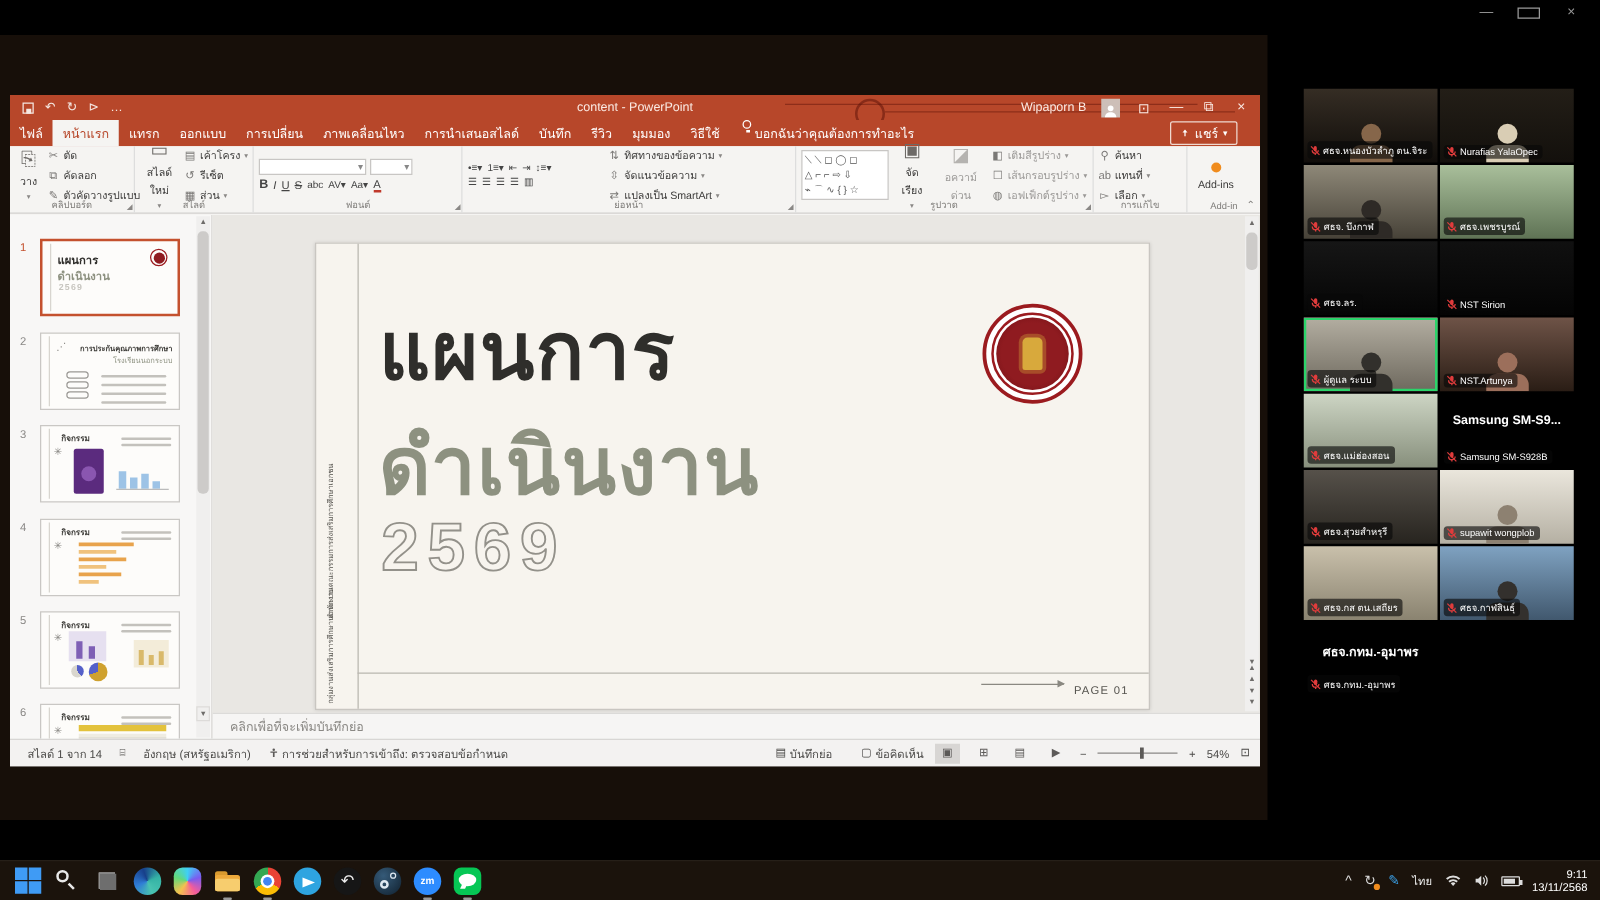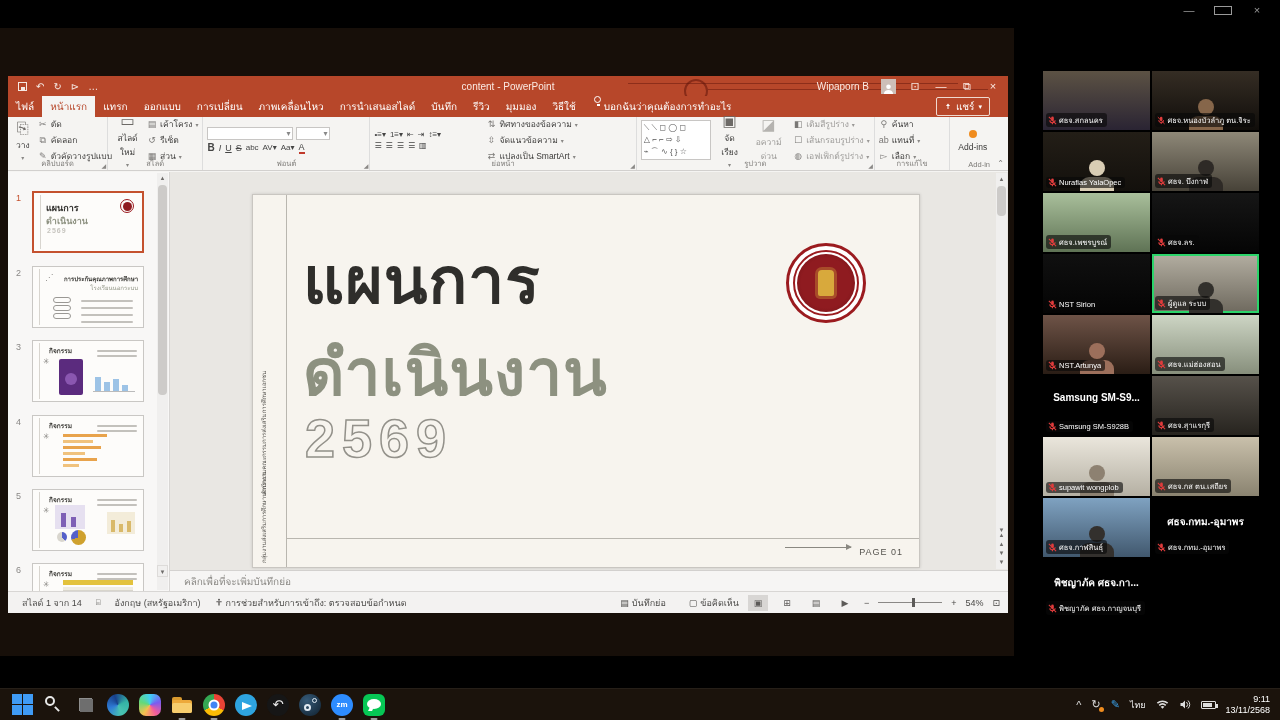--- a/index.html
+++ b/index.html
@@ -568,17 +568,6 @@
 </div>
 
 <div id="participants">
-    <div class="tile" style="background: linear-gradient(rgb(92, 82, 68), rgb(42, 36, 51));">
-      <div class="pill">
-        <svg width="9" height="9" viewBox="0 0 12 12">
-          <rect x="4.2" y="0.8" width="3.6" height="6" rx="1.8" fill="#e03c3c"></rect>
-          <path d="M2.5 5.5a3.5 3.5 0 0 0 7 0" fill="none" stroke="#e03c3c" stroke-width="1.4"></path>
-          <line x1="6" y1="8.8" x2="6" y2="11" stroke="#e03c3c" stroke-width="1.4"></line>
-          <line x1="1.2" y1="1.2" x2="10.8" y2="10.8" stroke="#e03c3c" stroke-width="1.4"></line>
-        </svg>
-        <span>ศธจ.สกลนคร</span>
-      </div>
-    </div>
     <div class="tile" style="background: linear-gradient(rgb(53, 45, 36), rgb(16, 13, 10));">
       <div class="phead" style="background:#86664a;"></div>
       <div class="pbody" style="background:#86664a;"></div>

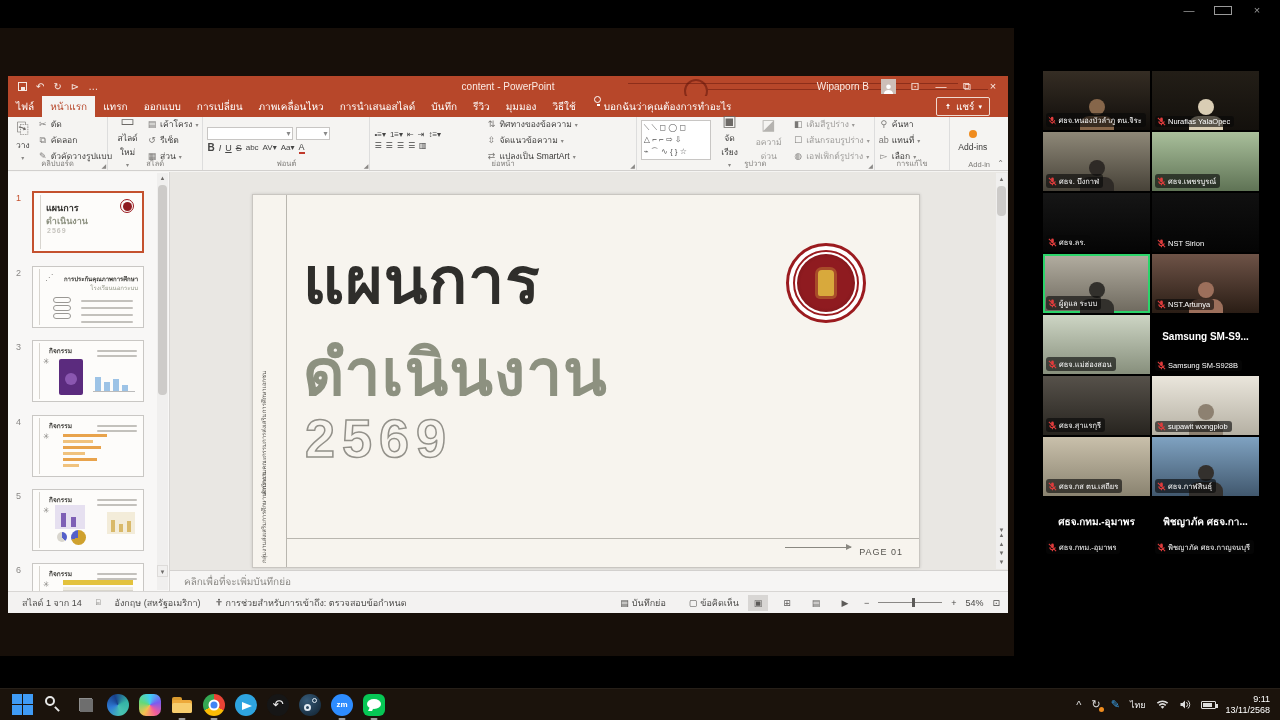--- a/index.html
+++ b/index.html
@@ -697,7 +697,7 @@
           <line x1="6" y1="8.8" x2="6" y2="11" stroke="#e03c3c" stroke-width="1.4"></line>
           <line x1="1.2" y1="1.2" x2="10.8" y2="10.8" stroke="#e03c3c" stroke-width="1.4"></line>
         </svg>
-        <span>ศธจ.สุาแรกุรี</span>
+        <span>ศธจ.สุวยสำหรุรี</span>
       </div>
     </div>
     <div class="tile" style="background: linear-gradient(rgb(234, 230, 220), rgb(181, 176, 163));">

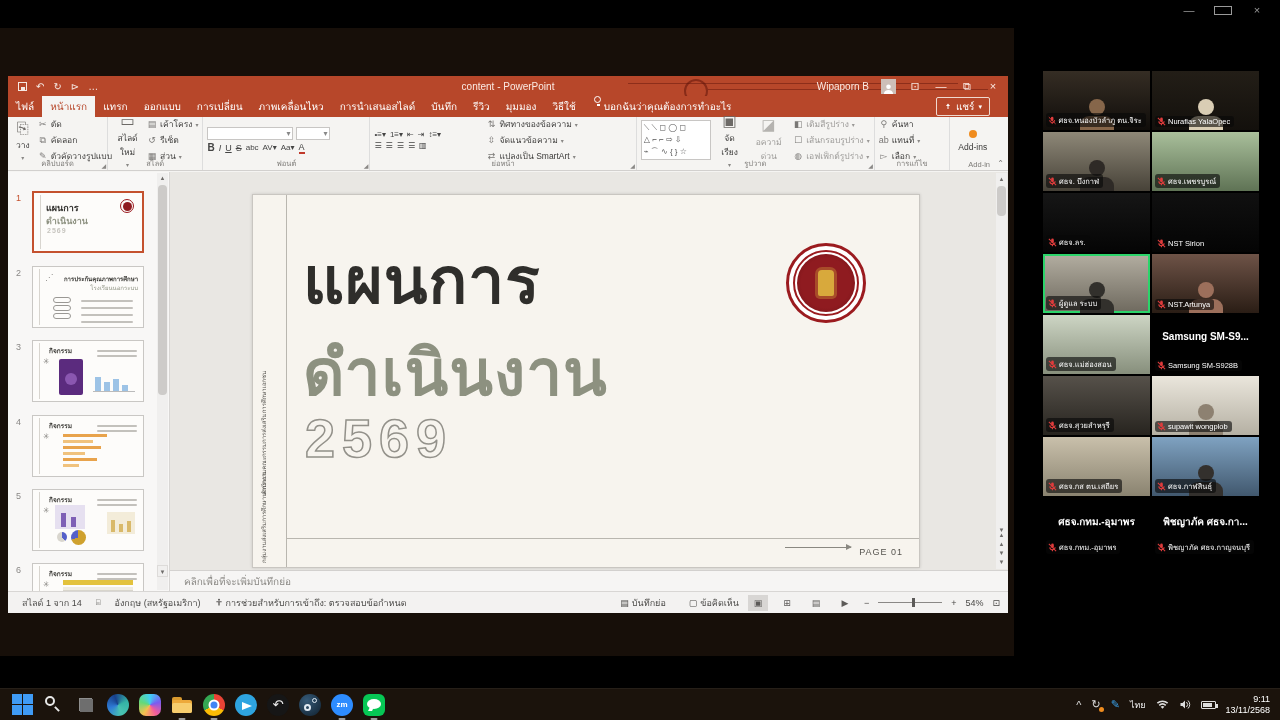--- a/index.html
+++ b/index.html
@@ -749,18 +749,6 @@
         <span>ศธจ.กทม.-อุมาพร</span>
       </div>
     </div>
-    <div class="tile" style="background: linear-gradient(rgb(0, 0, 0), rgb(0, 0, 0));">
-      <div class="center-name">พิชญาภัค ศธจ.กา...</div>
-      <div class="pill">
-        <svg width="9" height="9" viewBox="0 0 12 12">
-          <rect x="4.2" y="0.8" width="3.6" height="6" rx="1.8" fill="#e03c3c"></rect>
-          <path d="M2.5 5.5a3.5 3.5 0 0 0 7 0" fill="none" stroke="#e03c3c" stroke-width="1.4"></path>
-          <line x1="6" y1="8.8" x2="6" y2="11" stroke="#e03c3c" stroke-width="1.4"></line>
-          <line x1="1.2" y1="1.2" x2="10.8" y2="10.8" stroke="#e03c3c" stroke-width="1.4"></line>
-        </svg>
-        <span>พิชญาภัค ศธจ.กาญจนบุรี</span>
-      </div>
-    </div>
   </div>
 
 <div id="taskbar">

